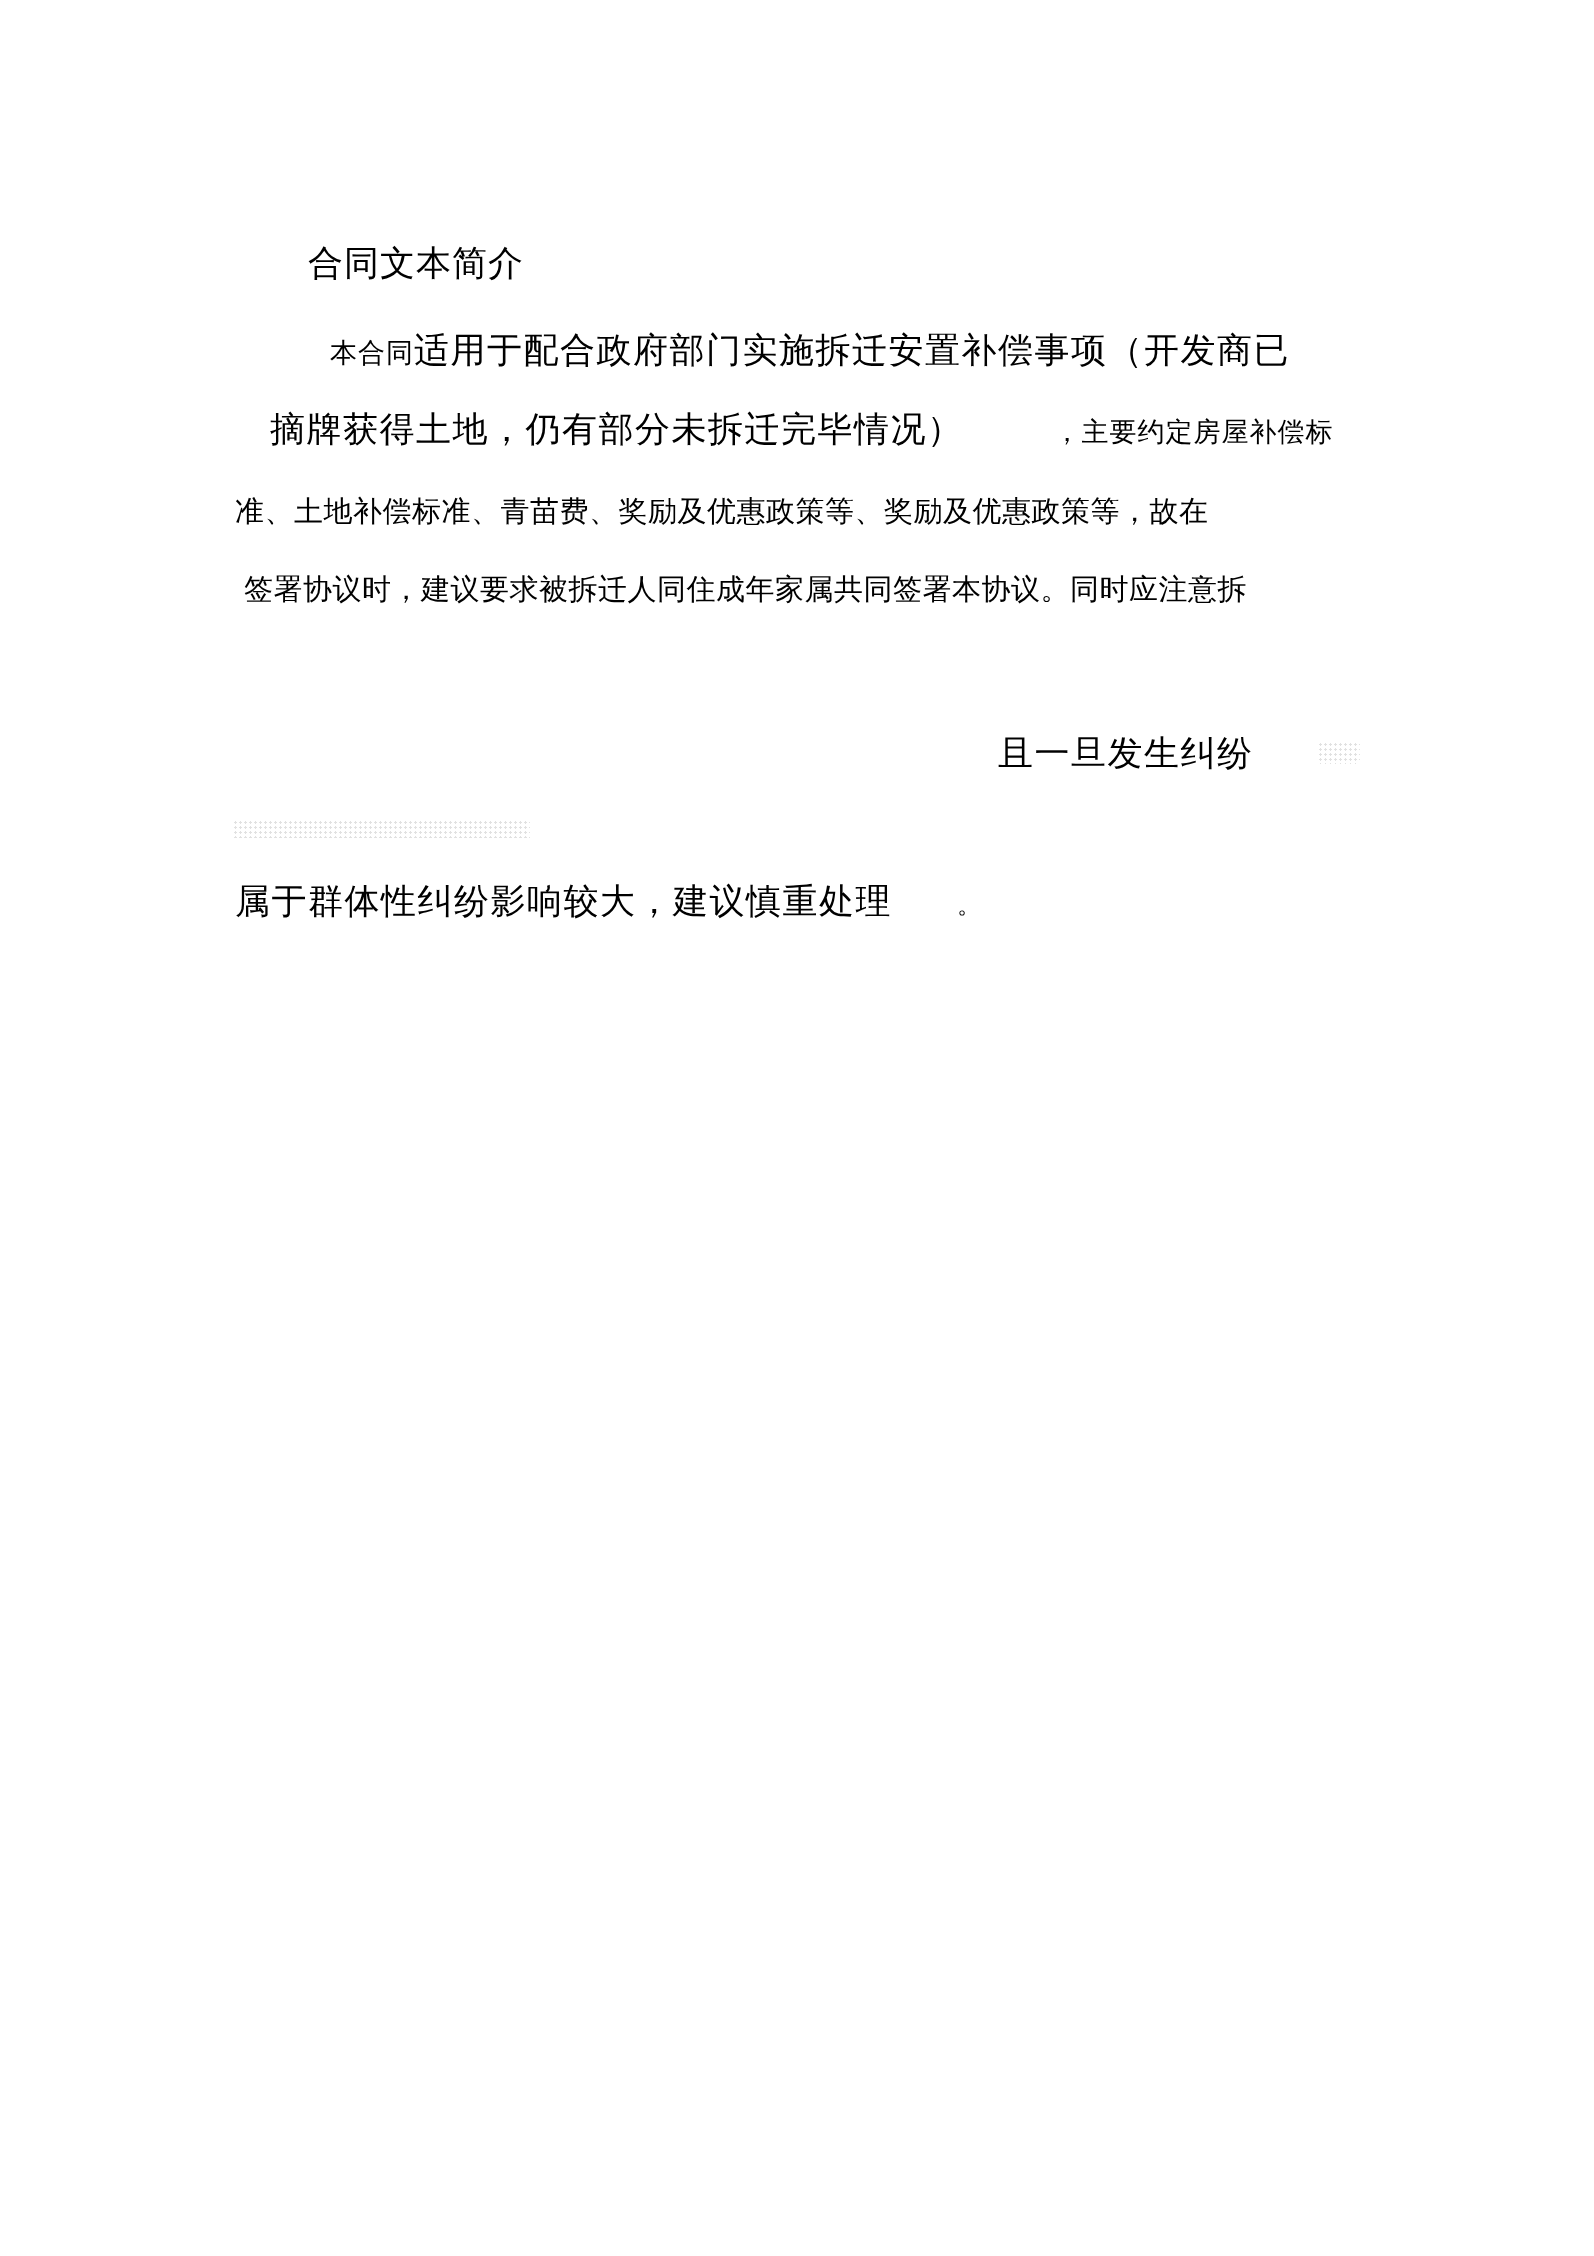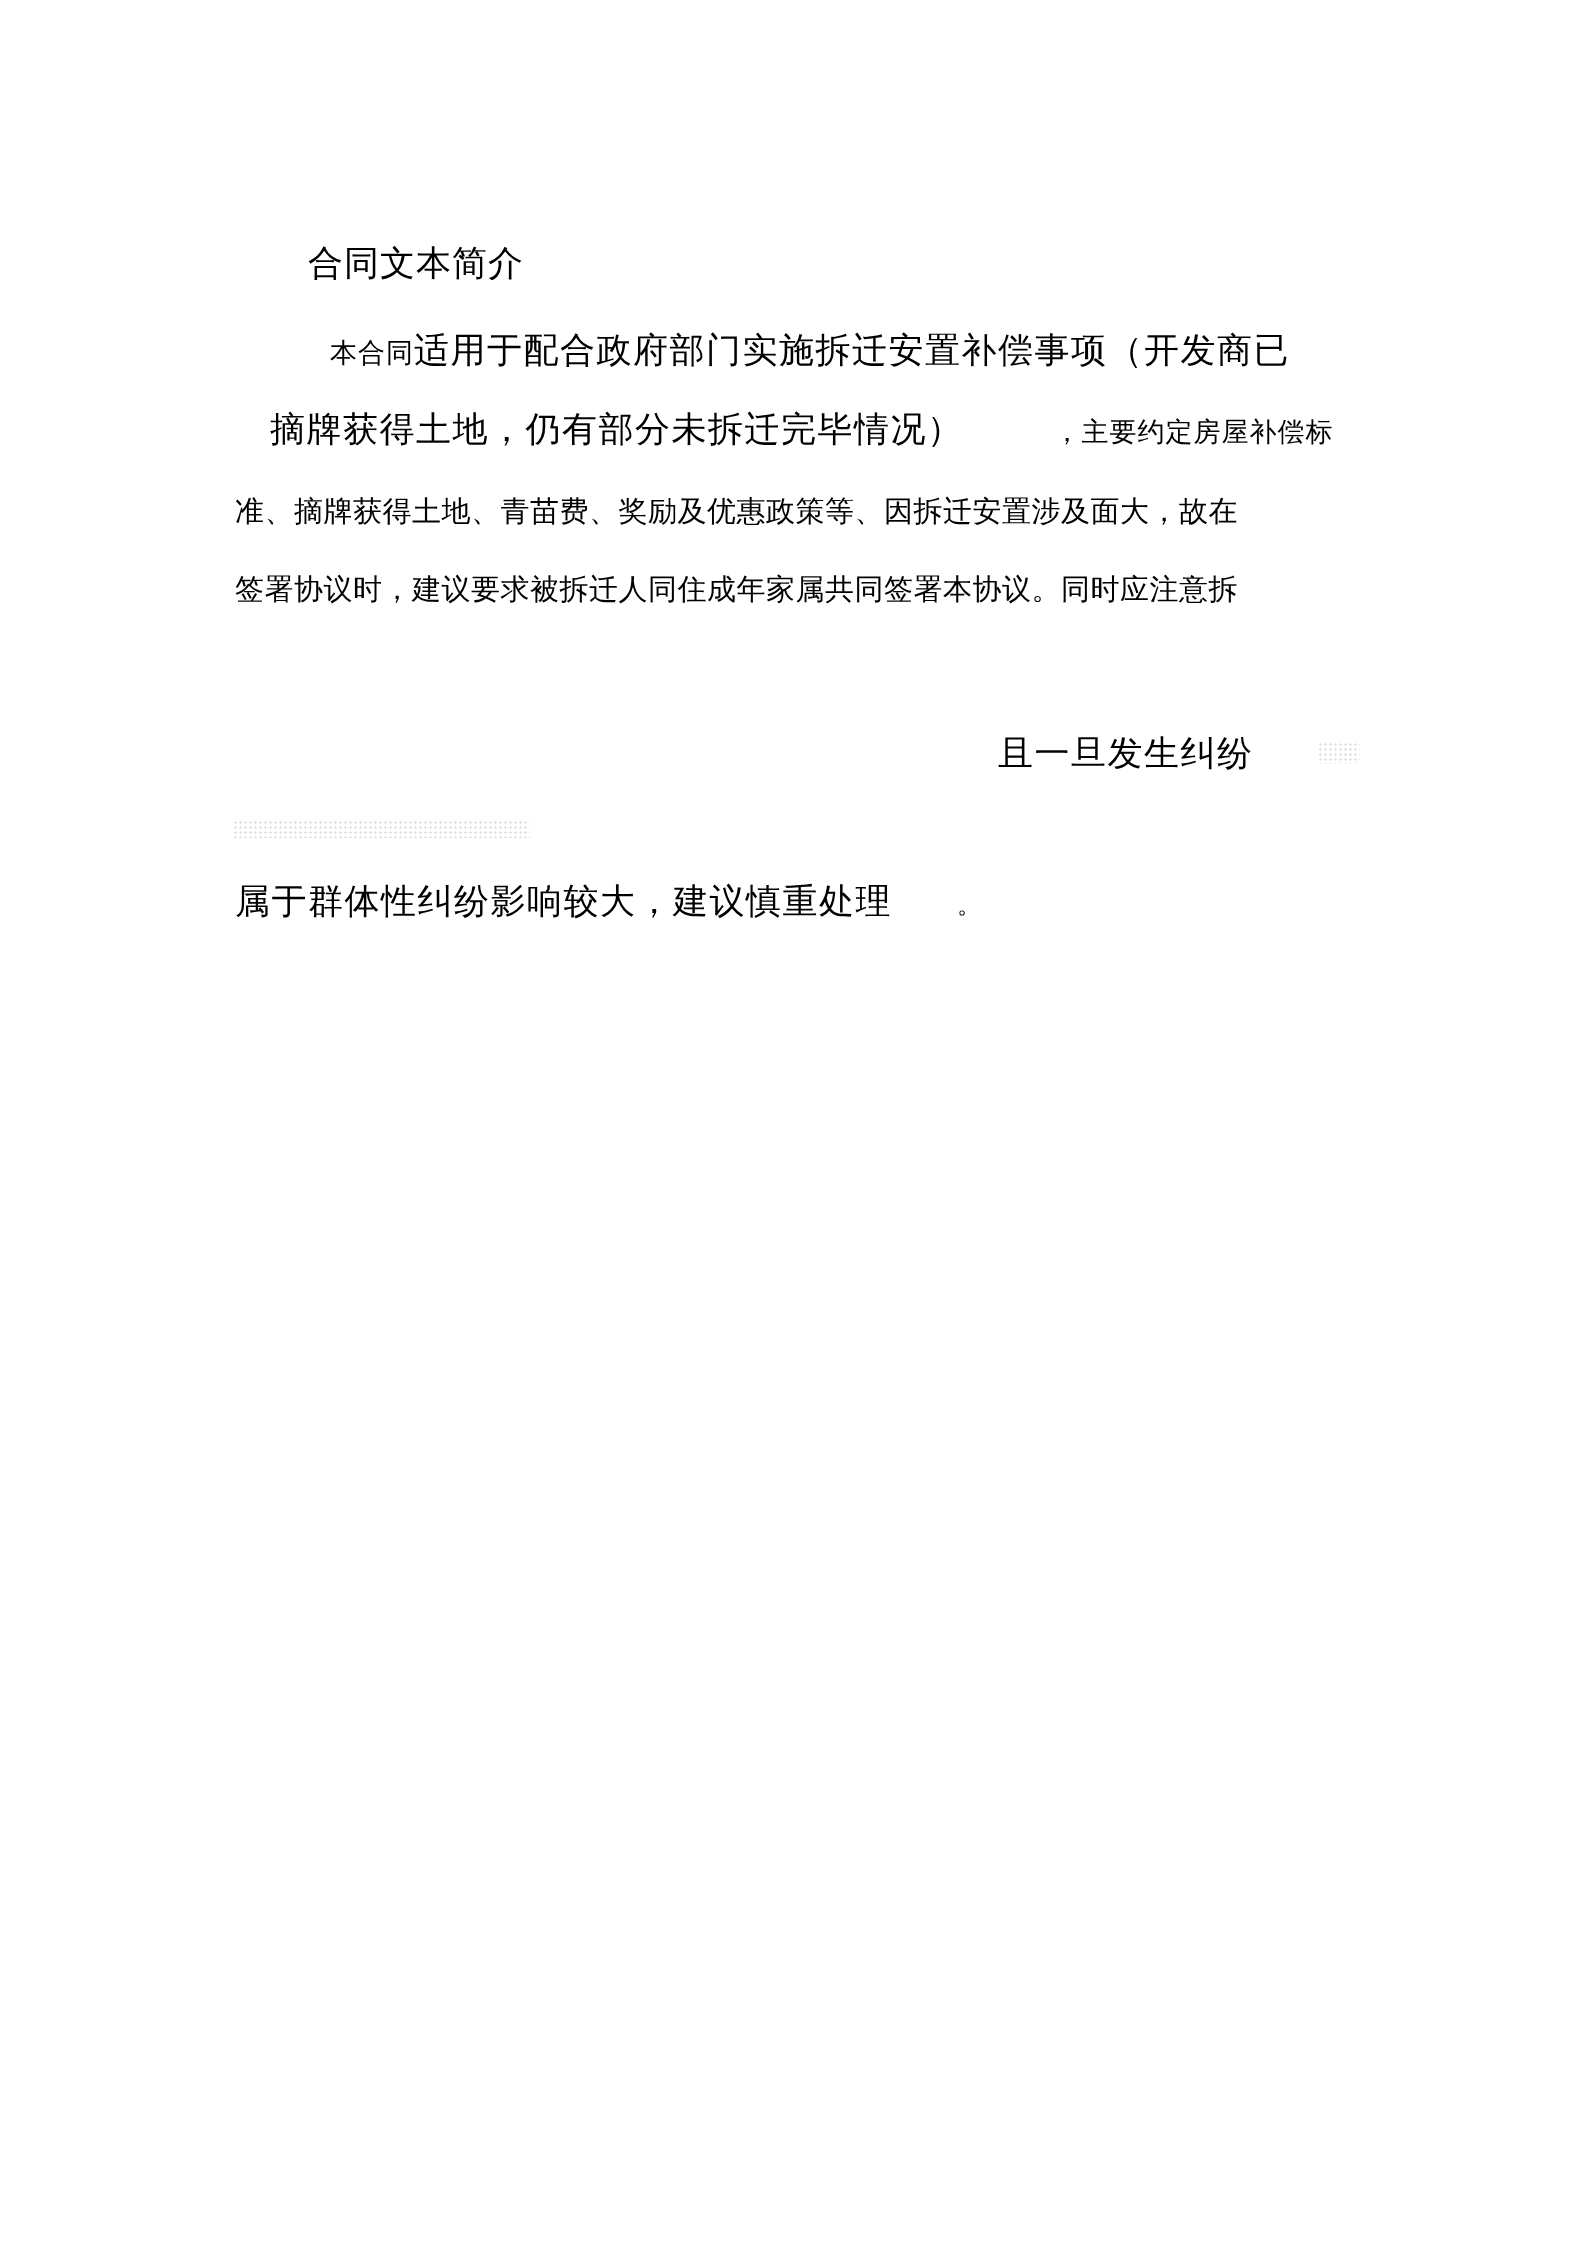--- a/index.html
+++ b/index.html
@@ -65,7 +65,7 @@
     <span class="t-small">本合同</span><span class="t-large">适用于配合政府部门实施拆迁安置补偿事项（开发商已</span>
   </div>
 
-  <div class="abs t-body" style="left:235px; top:492px;">准、摘牌获得土地、青苗费、奖励及优惠政策等、因拆迁安置涉及面大，故在</div>
+  <div class="abs t-body" style="left:235px; top:492px;">准、土地补偿标准、青苗费、奖励及优惠政策等、奖励及优惠政策等，故在</div>
 
   <div class="abs t-body" style="left:235px; top:570px;">签署协议时，建议要求被拆迁人同住成年家属共同签署本协议。同时应注意拆</div>
 

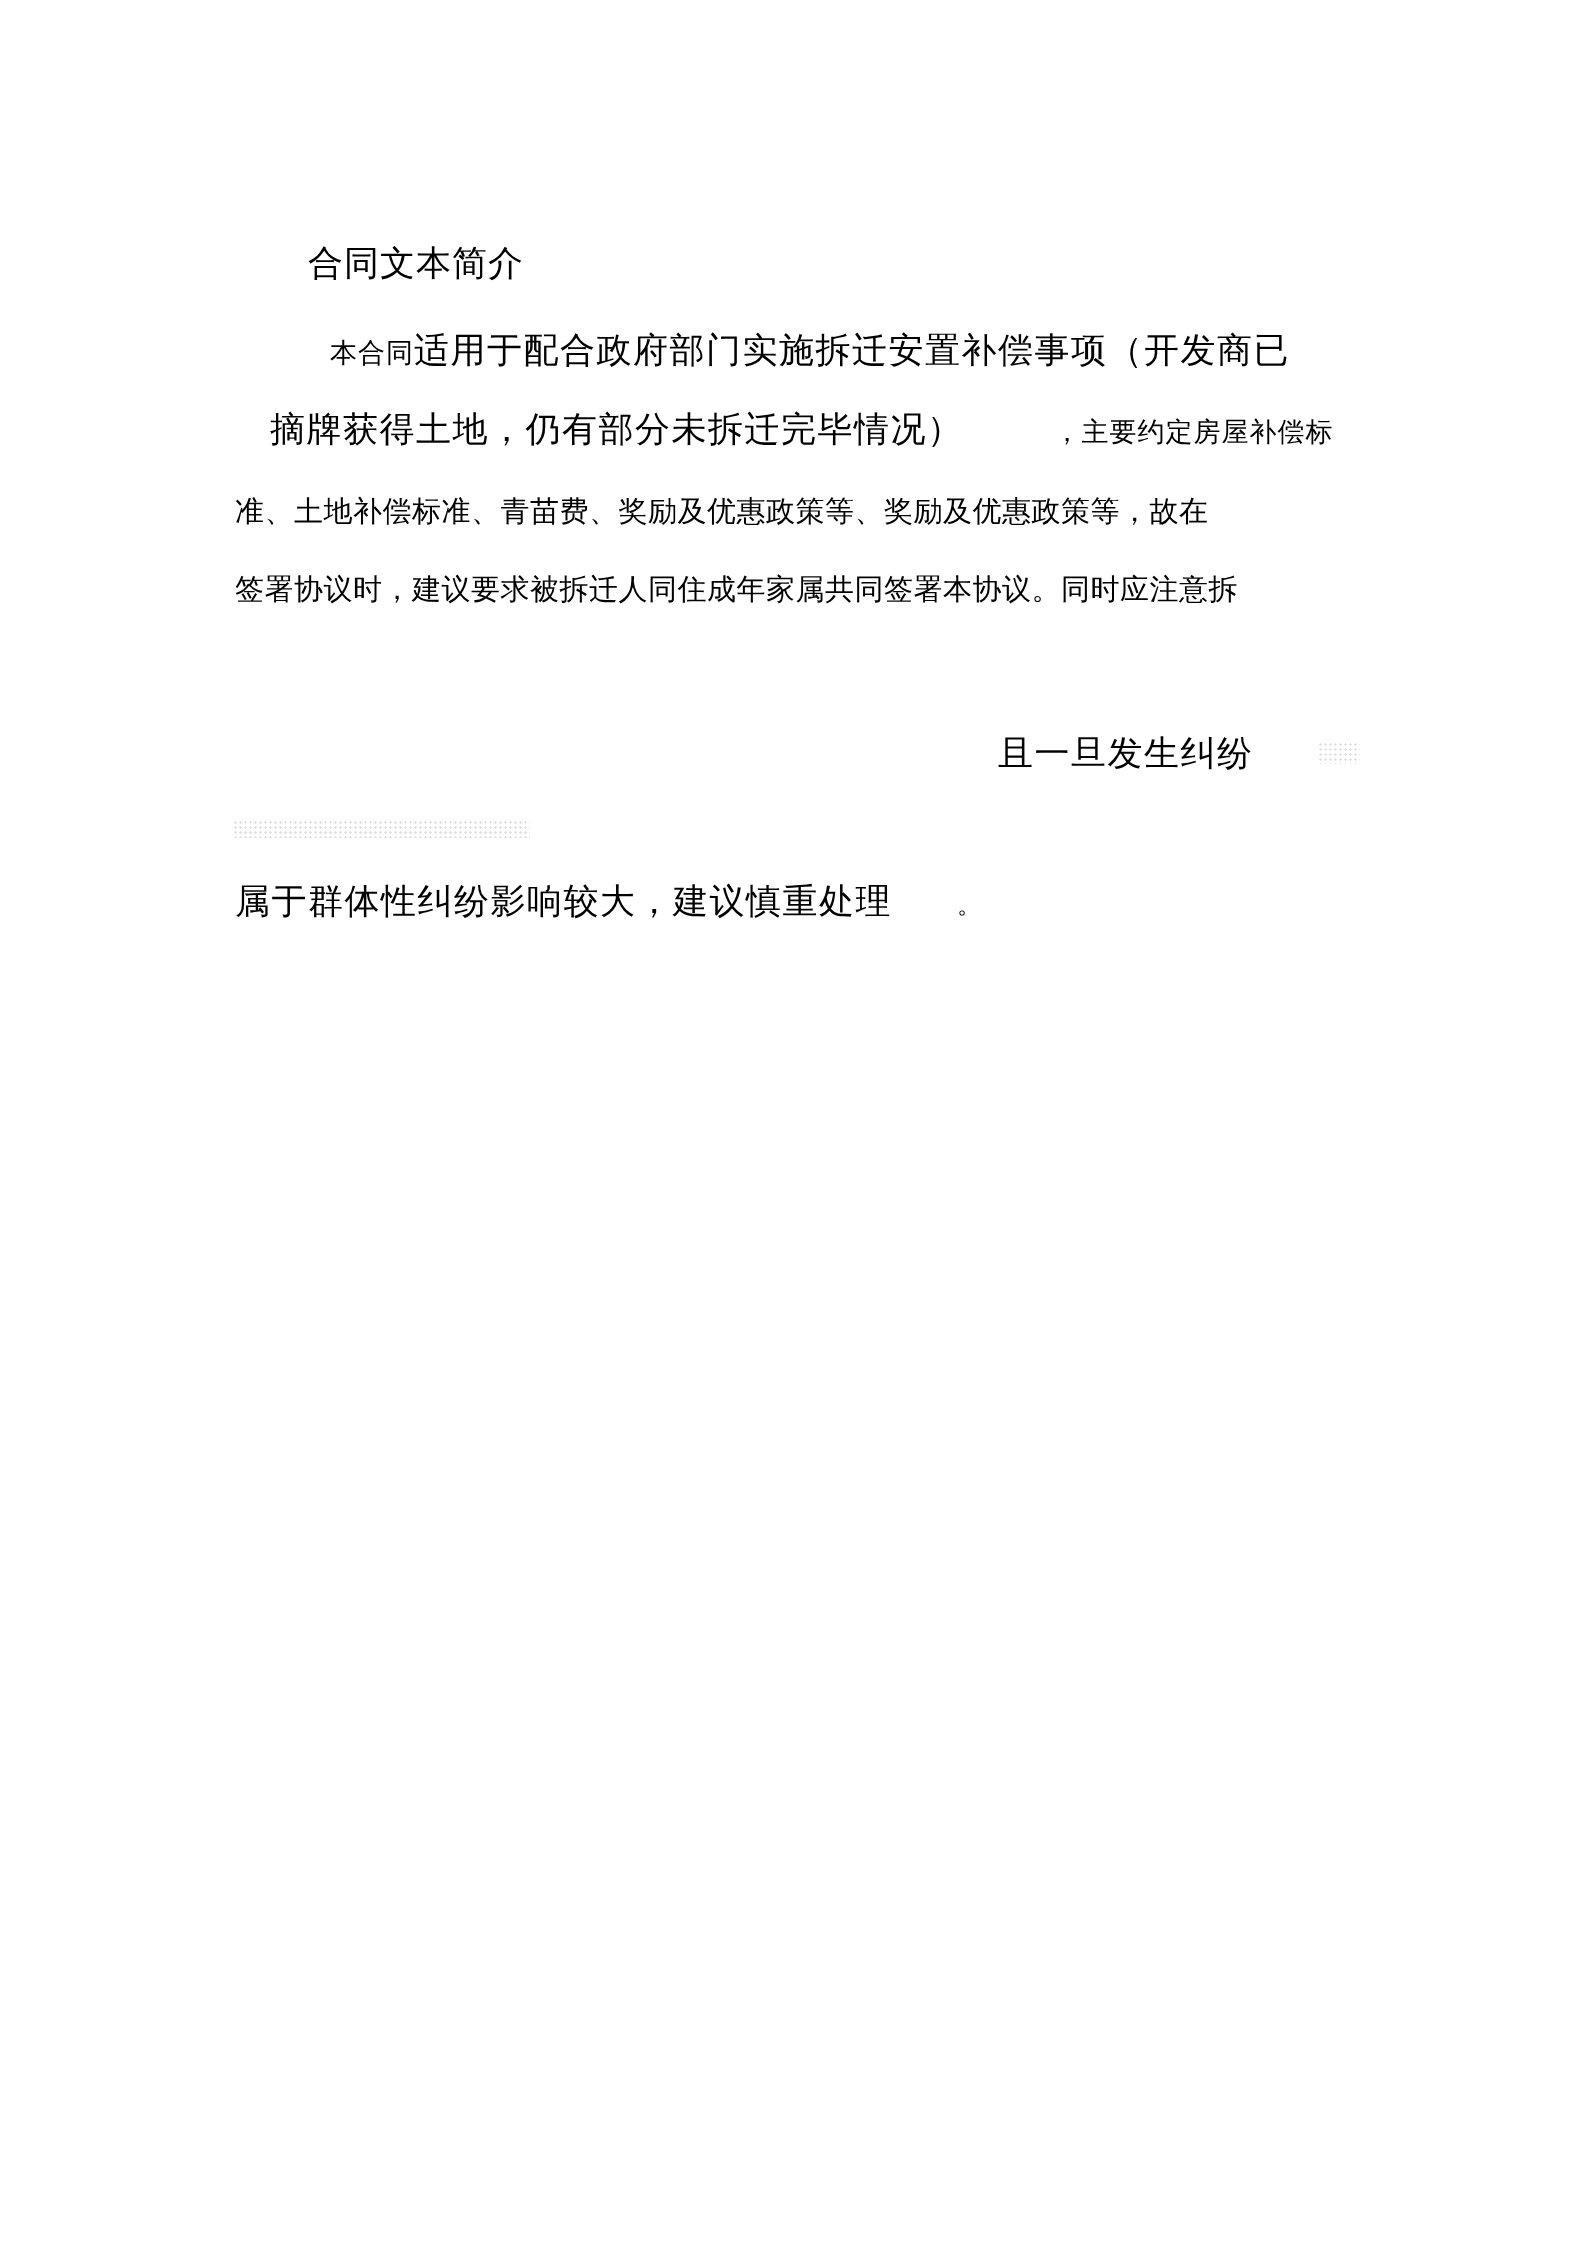--- a/index.html
+++ b/index.html
@@ -67,7 +67,7 @@
 
   <div class="abs t-body" style="left:235px; top:492px;">准、土地补偿标准、青苗费、奖励及优惠政策等、奖励及优惠政策等，故在</div>
 
-  <div class="abs t-body" style="left:235px; top:570px;">签署协议时，建议要求被拆迁人同住成年家属共同签署本协议。同时应注意拆</div>
+  <div class="abs t-body" style="left:244px; top:570px;">签署协议时，建议要求被拆迁人同住成年家属共同签署本协议。同时应注意拆</div>
 
 
   <div class="abs t-large" style="left:998px; top:730px;font-family:Liberation Serif, serif;">且一旦发生纠纷</div>

